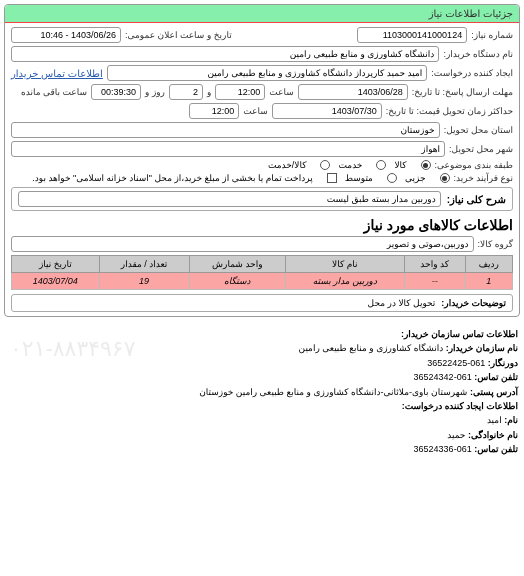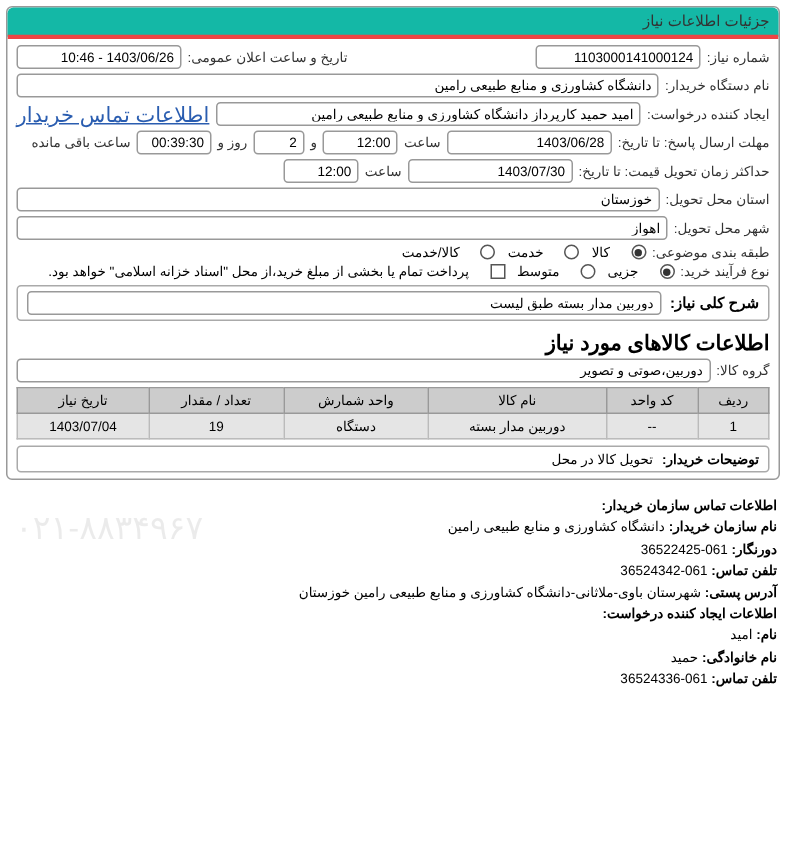--- a/index.html
+++ b/index.html
@@ -18,11 +18,11 @@
   background: #fff;
 }
 .panel-header {
-  background: #14b8a6;
+  background: #86efac;
   padding: 3px 6px;
   font-size: 10px;
   color: #333;
-  border-bottom: 3px solid #ef4444;
+  border-bottom: 1px solid #ef4444;
   border-radius: 4px 4px 0 0;
 }
 .panel-body { padding: 4px 6px; }

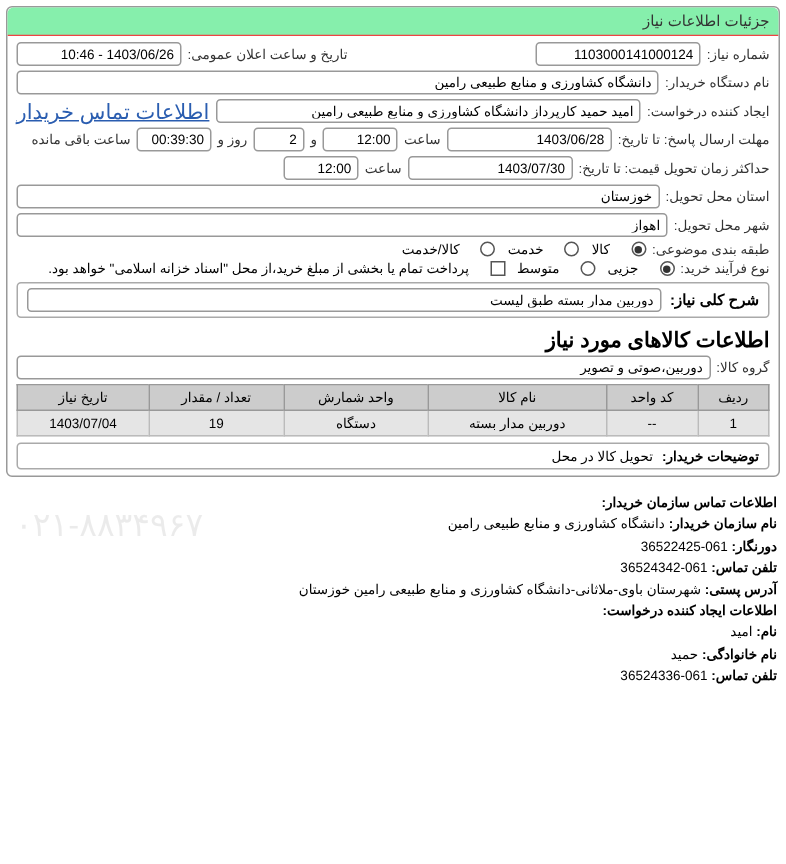--- a/index.html
+++ b/index.html
@@ -54,7 +54,7 @@
 .link {
   color: #2a5db0;
   text-decoration: underline;
-  font-size: 14px;
+  font-size: 10px;
   cursor: pointer;
 }
 .title-row {

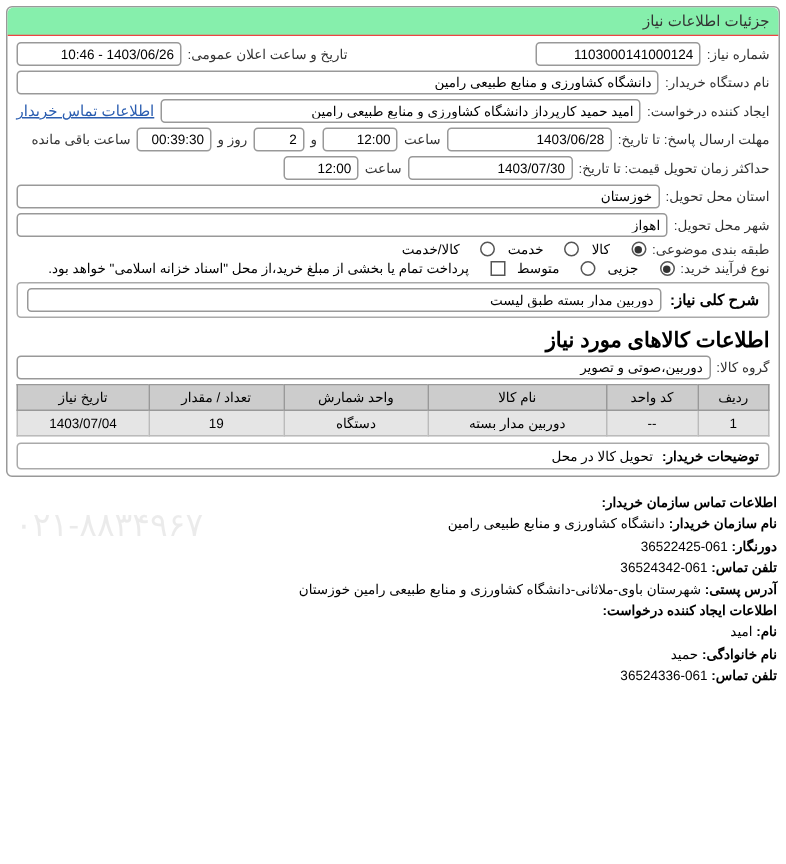--- a/index.html
+++ b/index.html
@@ -87,10 +87,11 @@
   text-align: center;
 }
 table.data td {
-  background: #e5e5e5;
+  background: #fca5a5;
   border: 1px solid #bbb;
   padding: 3px 4px;
   text-align: center;
+  font-style: italic;
 }
 .note-box {
   border: 1px solid #aaa;

